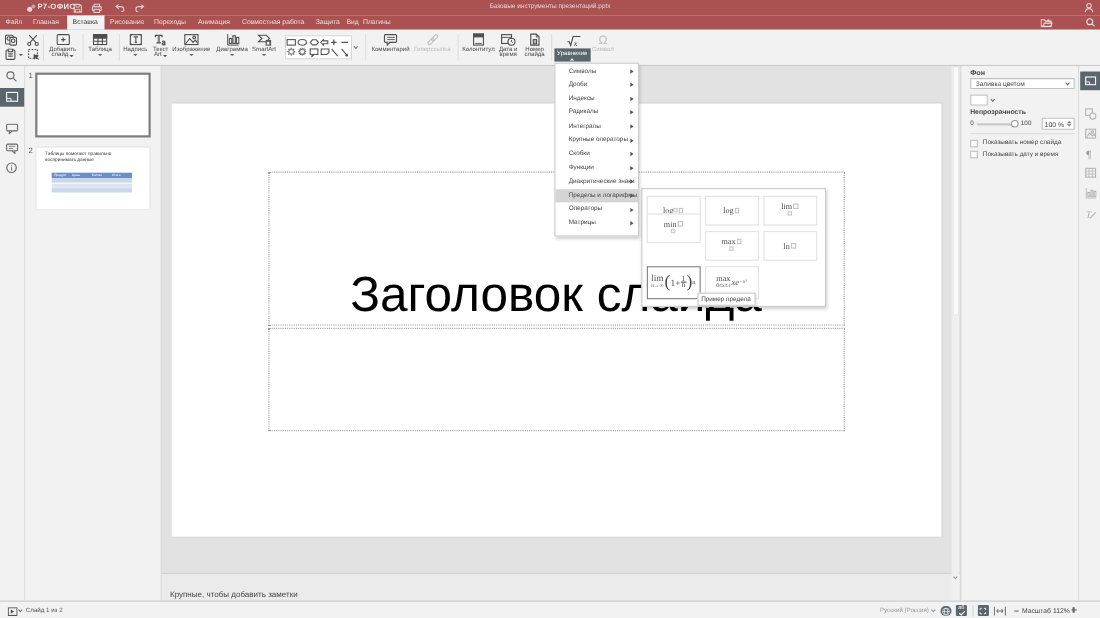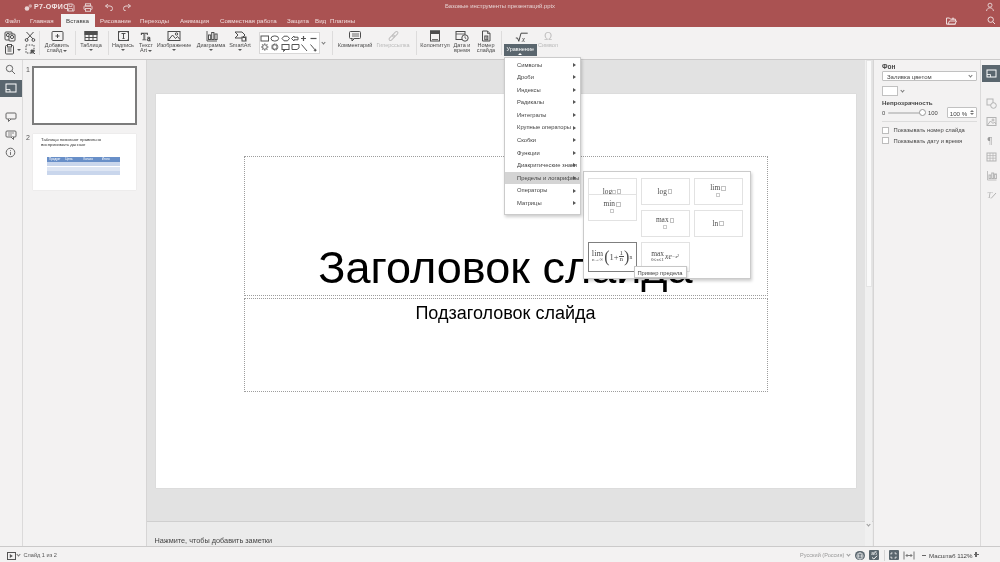--- a/index.html
+++ b/index.html
@@ -307,7 +307,6 @@
   <div class="ph" style="left:87.5px;top:62.5px;width:524px;height:139.5px"></div>
   <div class="ph" style="left:87.5px;top:204px;width:524px;height:94.5px"></div>
   <div class="a" id="ttl" style="left:87.5px;top:148.5px;width:524px;text-align:center;font-size:45px;color:#000;white-space:nowrap">Заголовок слайда</div>
-  <div class="a" id="sttl" style="left:87.5px;top:209.5px;width:524px;text-align:center;font-size:18px;color:#000;white-space:nowrap">Подзаголовок слайда</div>
  </div>
  <div class="a" style="left:0;top:461.5px;width:726px;height:1px;background:#cfcfcf"></div>
  <div class="a" style="left:0;top:462.5px;width:726px;height:24px;background:#ebebeb"></div>

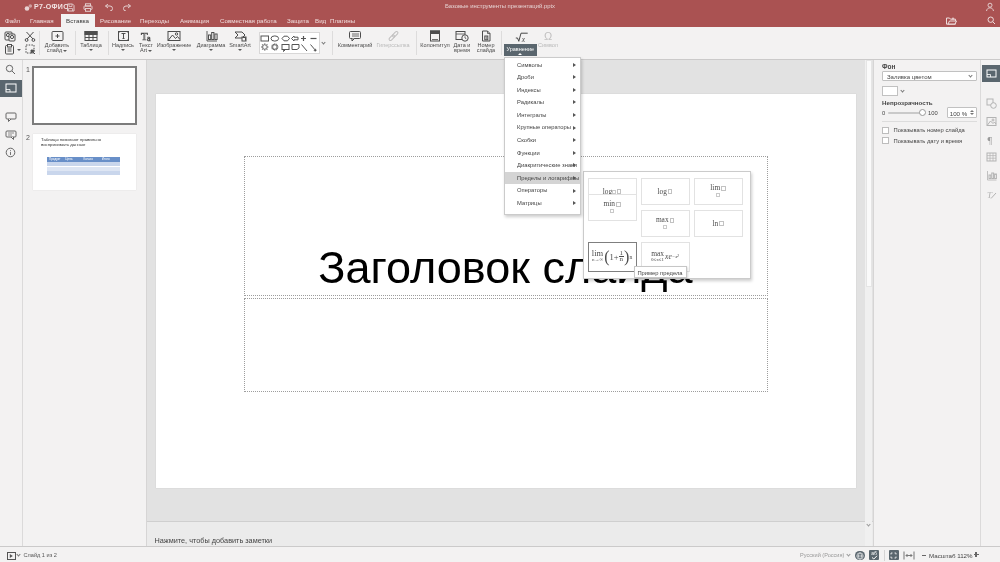--- a/index.html
+++ b/index.html
@@ -310,7 +310,7 @@
  </div>
  <div class="a" style="left:0;top:461.5px;width:726px;height:1px;background:#cfcfcf"></div>
  <div class="a" style="left:0;top:462.5px;width:726px;height:24px;background:#ebebeb"></div>
- <div class="a" style="left:7.5px;top:476px;font-size:7.3px;color:#444">Нажмите, чтобы добавить заметки</div>
+ <div class="a" style="left:7.5px;top:476px;font-size:7.3px;color:#444">Крупные, чтобы добавить заметки</div>
  <div class="a" style="left:718px;top:0;width:7px;height:486.5px;background:#f0f0f0"></div>
  <div class="a" style="left:718.5px;top:0;width:6px;height:227px;background:#fafafa;border:1px solid #e5e5e5"></div>
  <div class="a chev" style="left:719.5px;top:463px;border-color:#999"></div>

